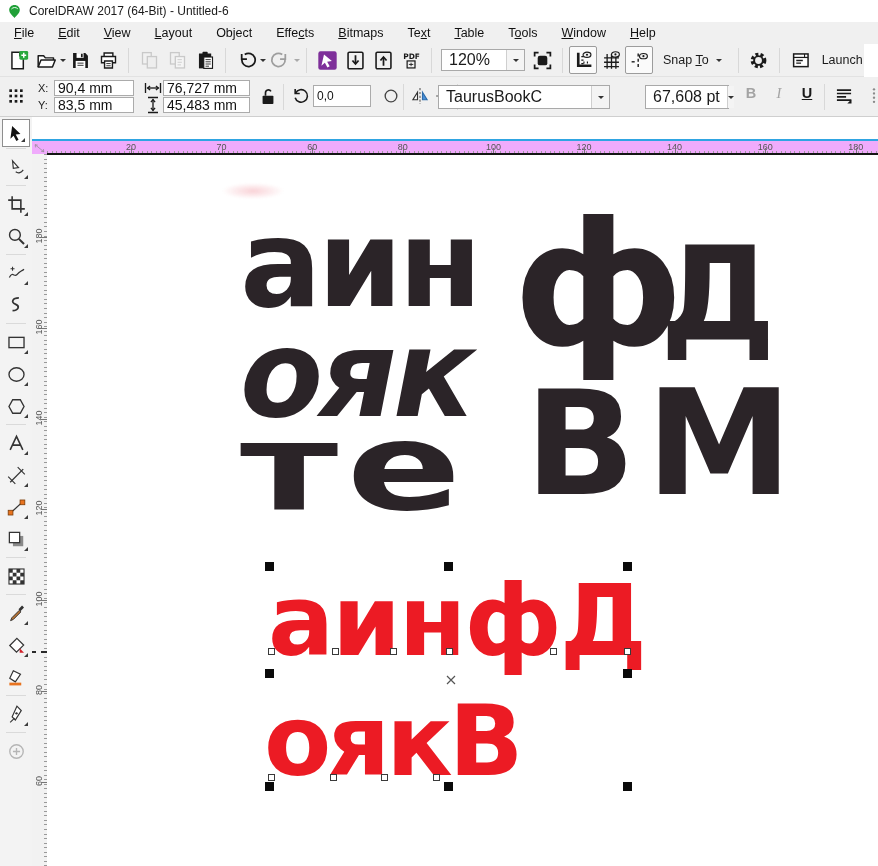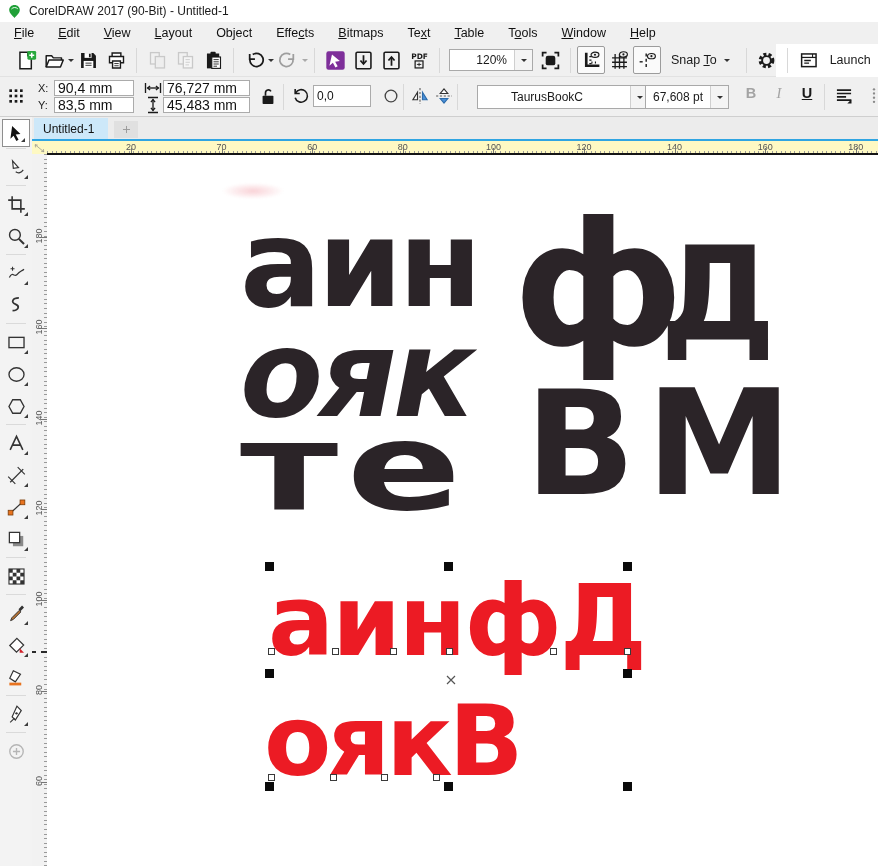--- a/index.html
+++ b/index.html
@@ -103,7 +103,7 @@
           <path d="M7.5 7.5C9.5 5 14.5 4.8 16.8 7.2" stroke="#eafff0" stroke-width="1.6" fill="none" stroke-linecap="round"></path>
         </svg>
       </span>
-    <span>CorelDRAW 2017 (90-Bit) - Untitled-1</span>
+    <span>CorelDRAW 2017 (64-Bit) - Untitled-6</span>
   </div>
 
   <div class="menubar" id="menubar">

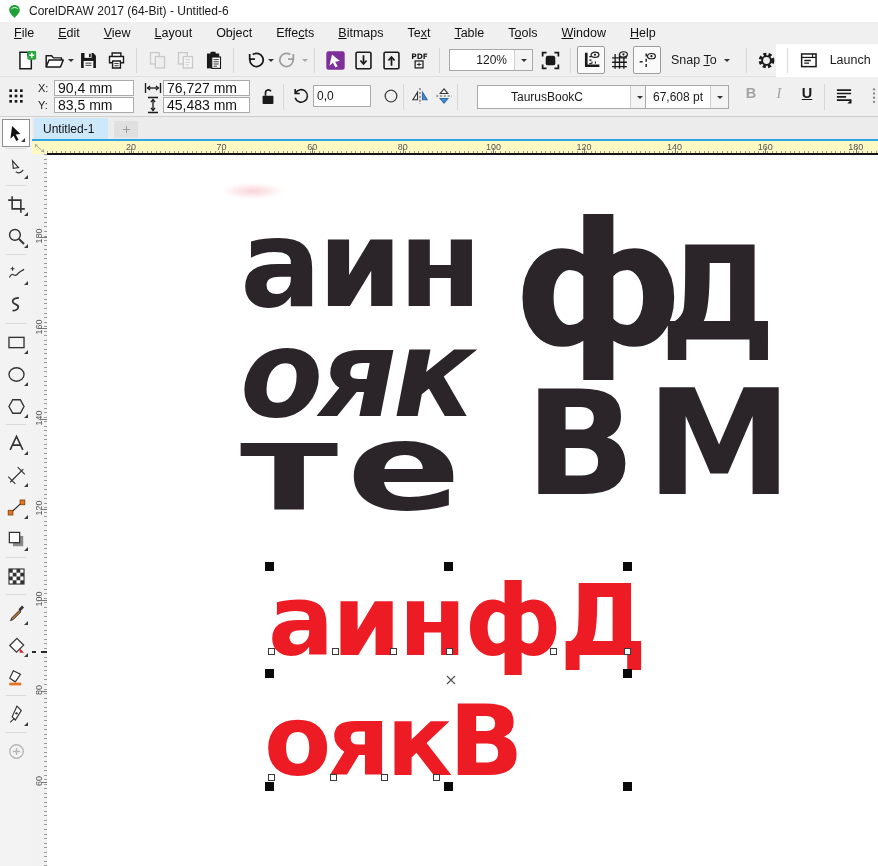--- a/index.html
+++ b/index.html
@@ -17,8 +17,8 @@
   .menu-item{padding:0 12px;line-height:22px;color:#111;}
   .menu-item u{text-decoration:underline;}
   
-  .toolbar{position:absolute;left:0;top:44px;width:776px;height:33px;background:#f0f0f0;
-           display:flex;align-items:center;padding-left:12px;box-sizing:border-box;
+  .toolbar{position:absolute;left:0;top:44px;width:864px;height:33px;background:#f0f0f0;
+           display:flex;align-items:center;padding-left:4px;box-sizing:border-box;
            border-bottom:1px solid #e2e2e2;}
   .tbtn{width:28px;height:28px;display:flex;align-items:center;justify-content:center;flex:0 0 auto;}
   .tbtn svg{width:21px;height:21px;}

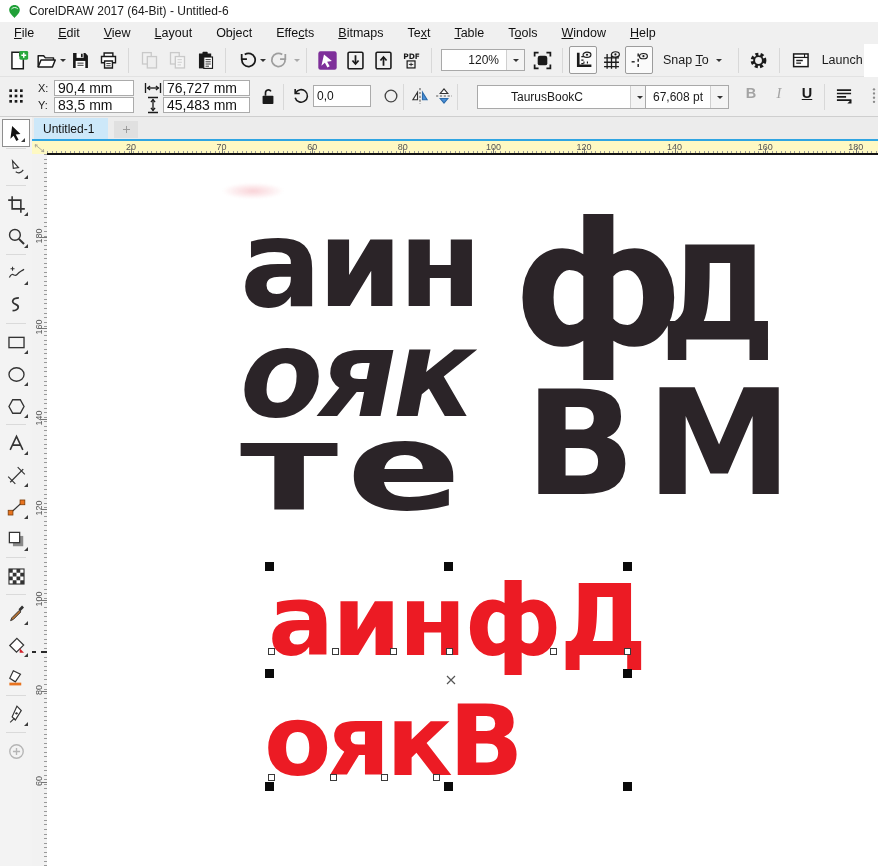--- a/index.html
+++ b/index.html
@@ -29,7 +29,7 @@
   .caret.dis{border-top-color:#aaa;}
   .combo{background:#fff;border:1px solid #a9a9a9;height:22px;display:flex;align-items:center;
          box-sizing:border-box;flex:0 0 auto;}
-  .combo .val{padding:0 7px;font-size:12px;white-space:nowrap;flex:1;text-align:right;}
+  .combo .val{padding:0 7px;font-size:16px;white-space:nowrap;flex:1;}
   .combo .cbtn{width:17px;height:100%;border-left:1px solid #cfcfcf;display:flex;align-items:center;
                justify-content:center;background:#f4f4f4;}
   .snapbox{display:flex;align-items:center;font-size:12.5px;margin:0 10px;flex:0 0 auto;}

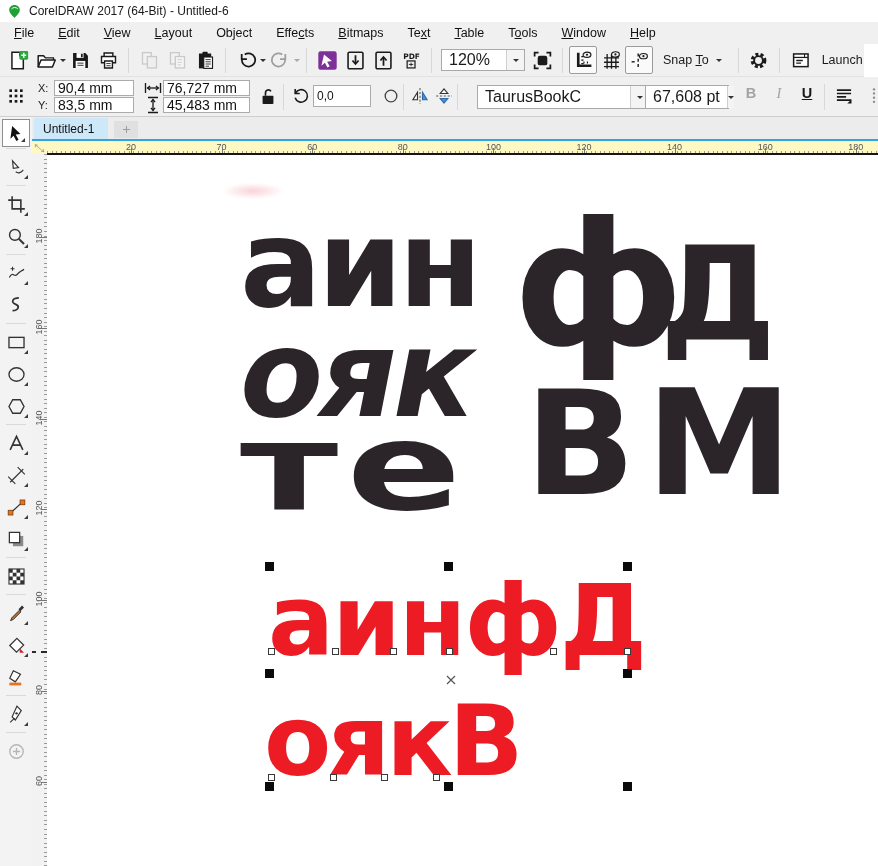--- a/index.html
+++ b/index.html
@@ -352,7 +352,7 @@
         </svg>
       </span>
     <div class="psep" style="left:457px;"></div>
-    <div class="combo" style="position:absolute;left:477px;top:8px;width:172px;height:24px;gap:40px;">
+    <div class="combo" style="position:absolute;left:438px;top:8px;width:172px;height:24px;gap:40px;">
       <span class="val">TaurusBookC</span>
       <span class="cbtn">
           <span class="caret"></span>

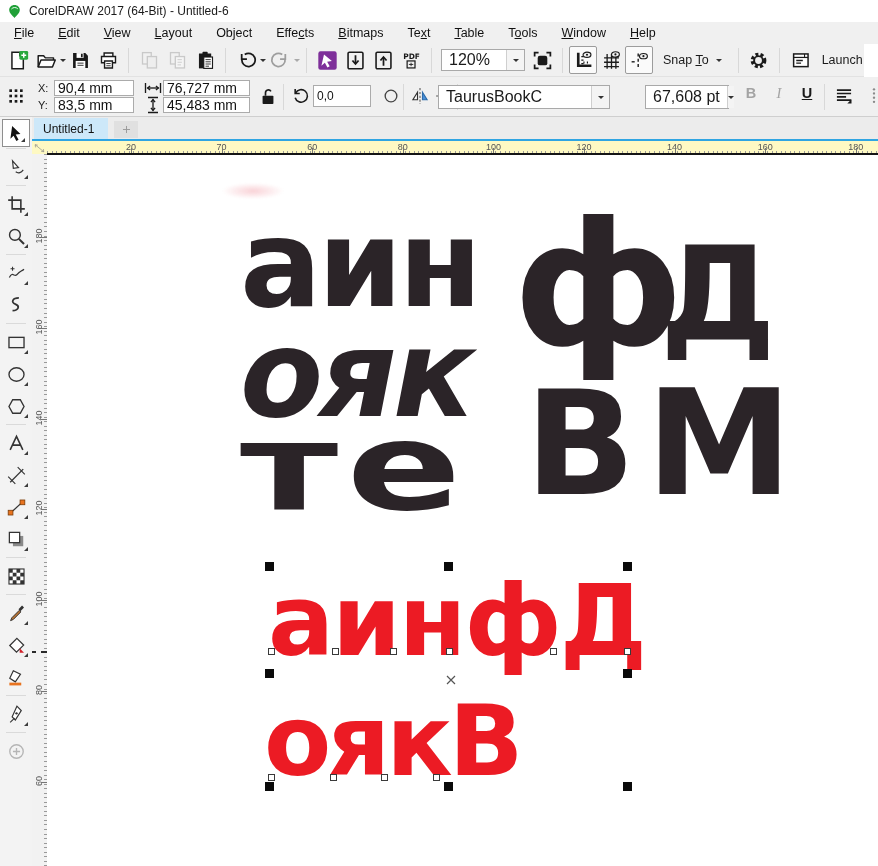--- a/index.html
+++ b/index.html
@@ -386,16 +386,6 @@
       </span>
   </div>
 
-  <div class="tabrow">
-    <div class="doctab">
-      <span>Untitled-1</span>
-    </div>
-    <div class="addtab">
-        <svg viewBox="0 0 24 24" xmlns="http://www.w3.org/2000/svg">
-          <path d="M12 5.5v13M5.5 12h13" stroke="#9a9a9a" stroke-width="1.8"></path>
-        </svg>
-      </div>
-  </div>
   <div class="tabline"></div>
 
   <div class="hruler" id="hruler">

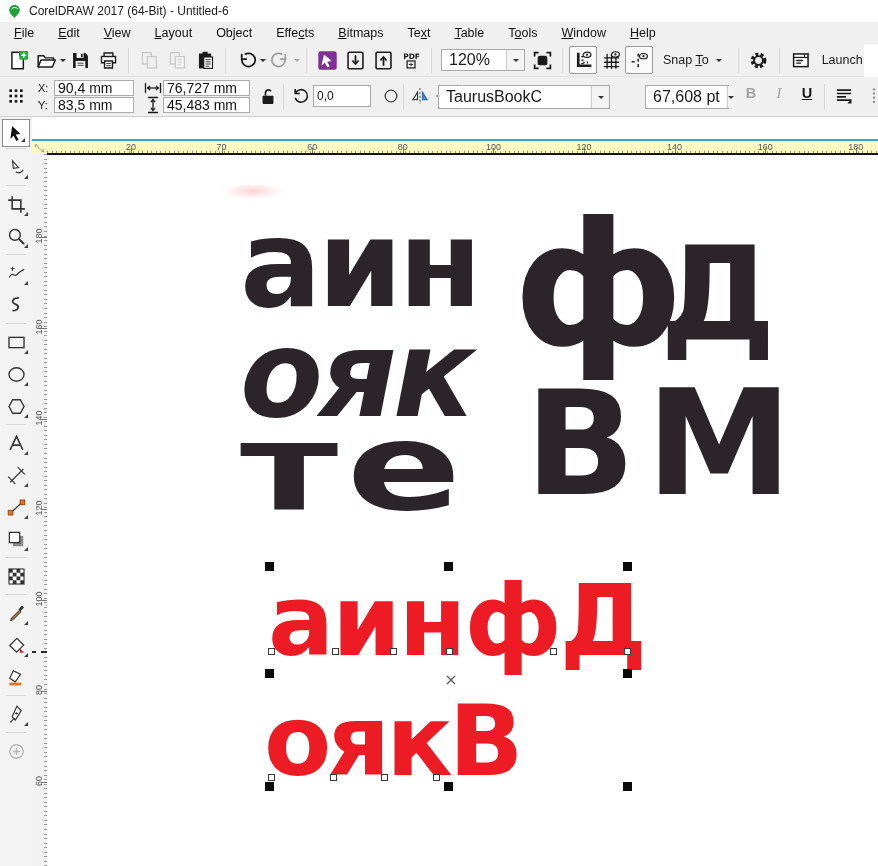--- a/index.html
+++ b/index.html
@@ -57,7 +57,7 @@
   .addtab svg{width:13px;height:13px;}
   .tabline{position:absolute;left:32px;top:139px;width:846px;height:2px;background:#2fa5e2;}
   
-  .hruler{position:absolute;left:32px;top:141px;width:846px;height:13px;background:#fef9c3;}
+  .hruler{position:absolute;left:32px;top:141px;width:846px;height:13px;background:#f0abfc;}
   .hruler::after{content:"";position:absolute;left:15px;right:0;bottom:0;height:3px;
       background:repeating-linear-gradient(90deg,#9a9a9a 0 1px,transparent 1px 4.53px);}
   .vruler{position:absolute;left:32px;top:154px;width:15px;height:712px;background:#f2f2f2;}

